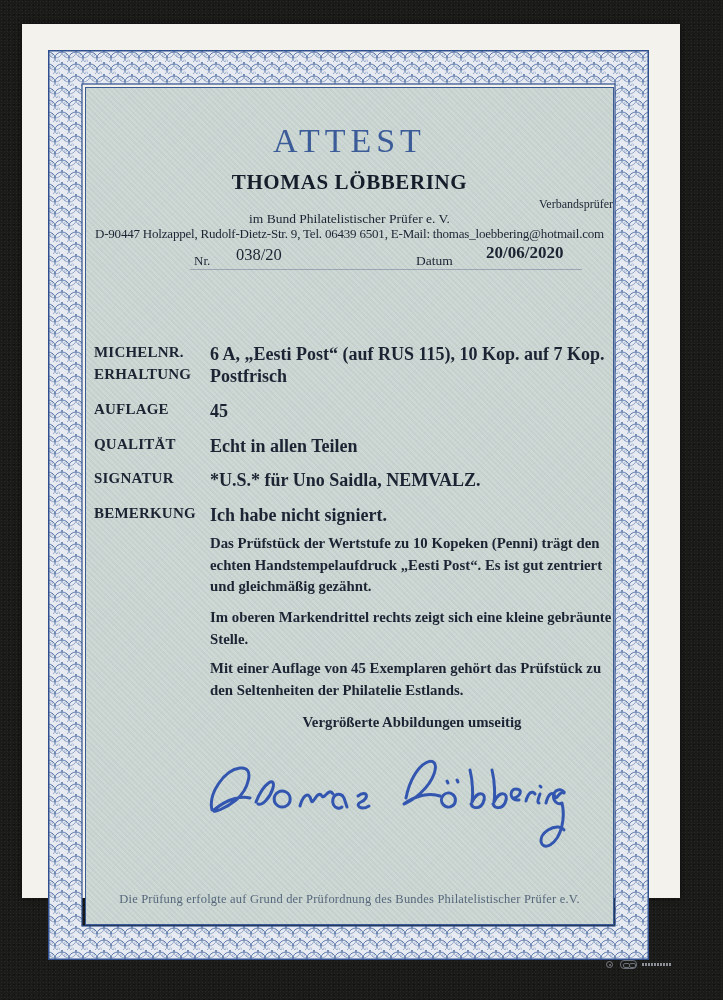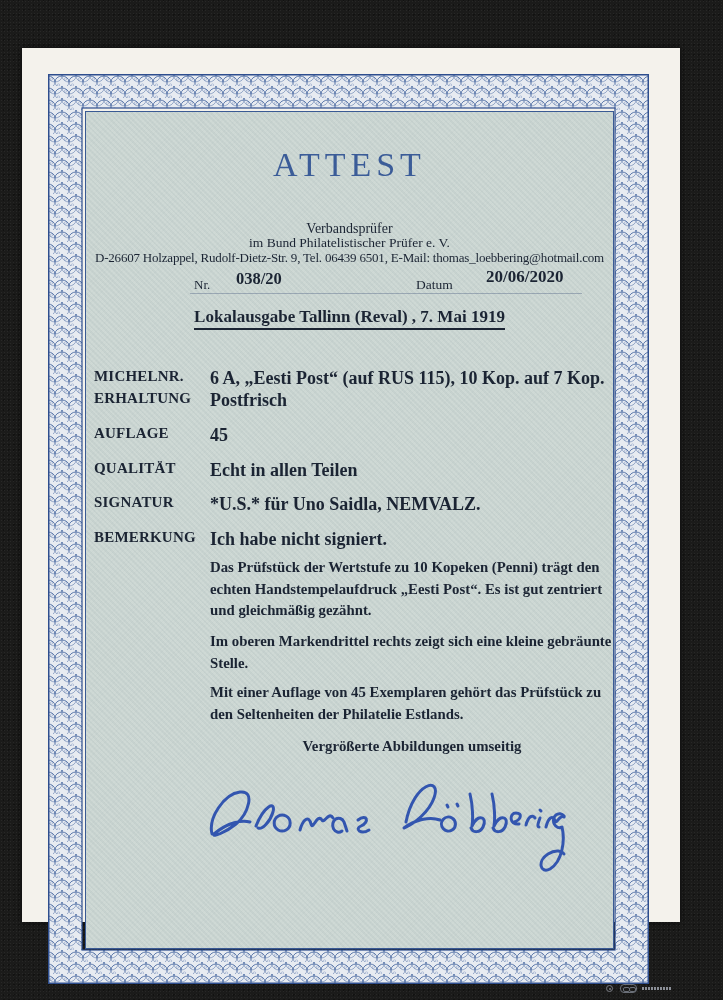--- a/index.html
+++ b/index.html
@@ -18,7 +18,6 @@
     position:absolute;left:22px;top:24px;width:658px;height:874px;
     background:#f4f2ec;
     box-shadow:0 0 6px rgba(0,0,0,.6);
-    margin-top:24px;
   }
   .guilloche{position:absolute;left:26px;top:26px;}
   .content{

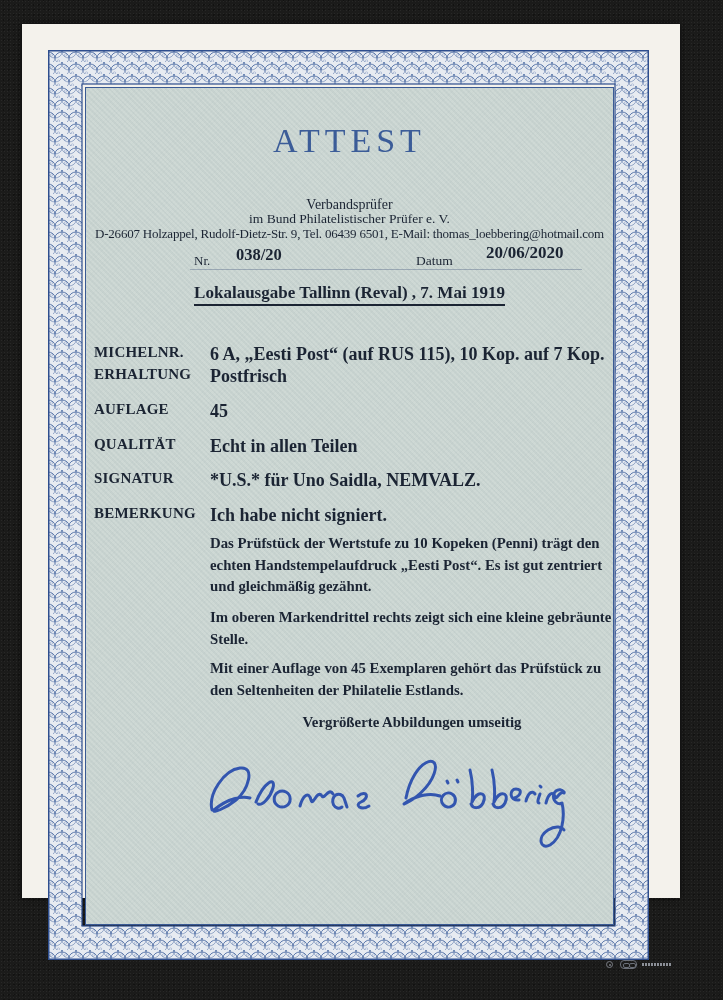--- a/index.html
+++ b/index.html
@@ -86,6 +86,7 @@
   <div class="content">
 
     <div class="abs ctr attest-title">ATTEST</div>
+    <div class="abs ctr examiner">THOMAS LÖBBERING</div>
     <div class="abs ctr role">Verbandsprüfer</div>
     <div class="abs ctr org">im Bund Philatelistischer Prüfer e. V.</div>
     <div class="abs ctr contact">D-26607 Holzappel, Rudolf-Dietz-Str. 9, Tel. 06439 6501, E-Mail: thomas_loebbering@hotmail.com</div>

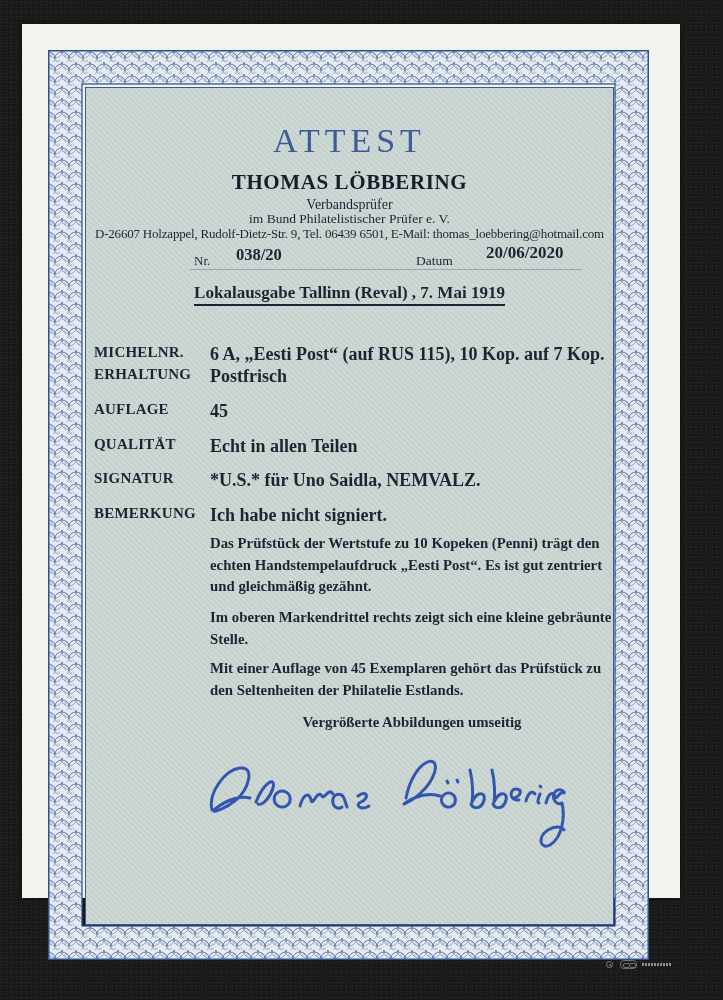--- a/index.html
+++ b/index.html
@@ -32,7 +32,7 @@
   .ctr{left:0;right:0;text-align:center;}
   .attest-title{top:34px;font-size:34px;letter-spacing:5px;color:#3b5c98;font-weight:500;}
   .examiner{top:82px;font-size:21px;font-weight:bold;letter-spacing:.6px;color:#151d2b;}
-  .role{top:109px;font-size:14px;}
+  .role{top:109px;font-size:12px;text-align:right;}
   .org{top:123px;font-size:13.5px;}
   .contact{top:138px;font-size:13px;white-space:nowrap;letter-spacing:-.2px;}
   .nr-label{top:165px;left:108px;font-size:13px;}

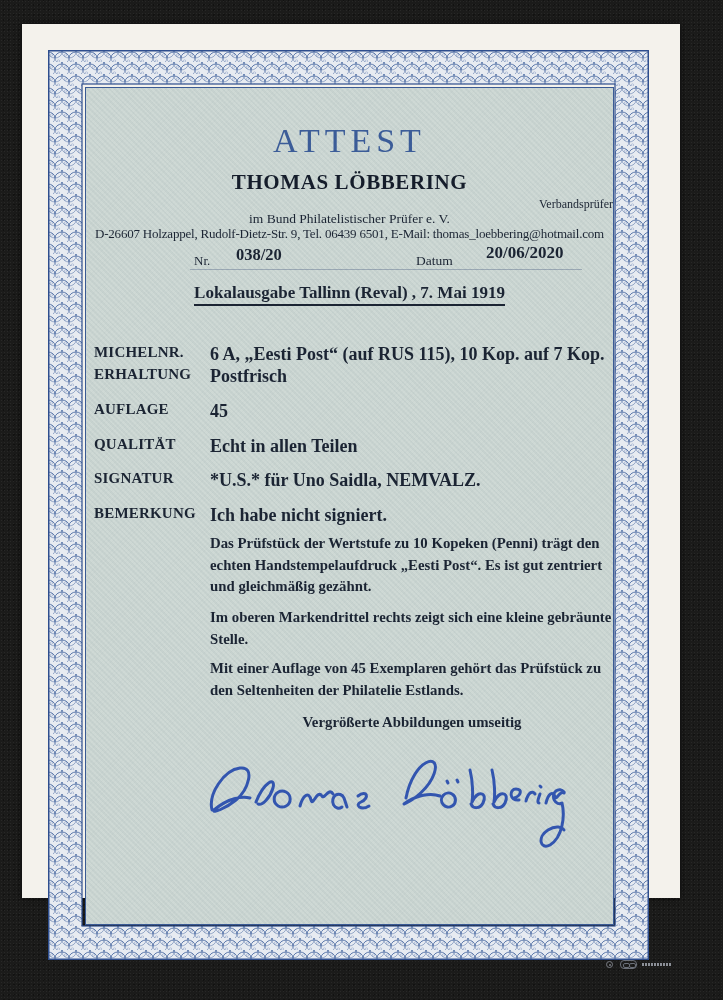--- a/index.html
+++ b/index.html
@@ -89,7 +89,7 @@
     <div class="abs ctr examiner">THOMAS LÖBBERING</div>
     <div class="abs ctr role">Verbandsprüfer</div>
     <div class="abs ctr org">im Bund Philatelistischer Prüfer e. V.</div>
-    <div class="abs ctr contact">D-26607 Holzappel, Rudolf-Dietz-Str. 9, Tel. 06439 6501, E-Mail: thomas_loebbering@hotmail.com</div>
+    <div class="abs ctr contact">D-90447 Holzappel, Rudolf-Dietz-Str. 9, Tel. 06439 6501, E-Mail: thomas_loebbering@hotmail.com</div>
 
     <div class="abs nr-label">Nr.</div>
     <div class="abs nr-value">038/20</div>

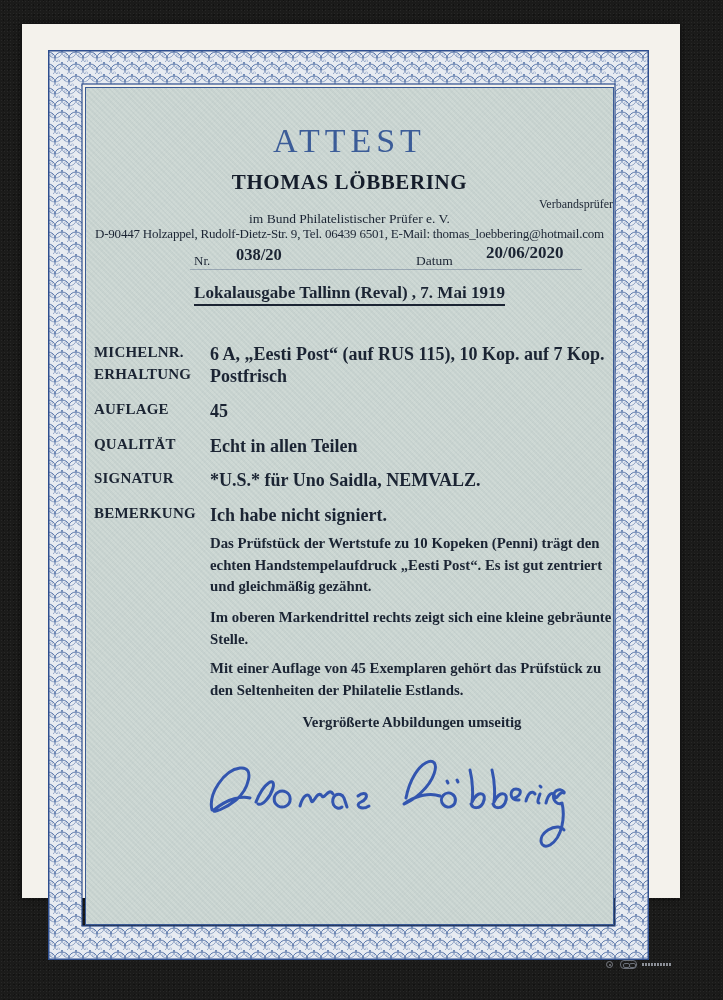--- a/index.html
+++ b/index.html
@@ -36,7 +36,7 @@
   .org{top:123px;font-size:13.5px;}
   .contact{top:138px;font-size:13px;white-space:nowrap;letter-spacing:-.2px;}
   .nr-label{top:165px;left:108px;font-size:13px;}
-  .nr-value{top:157px;left:150px;font-size:16.5px;font-weight:bold;}
+  .nr-value{top:157px;left:150px;font-size:16.5px;font-weight:normal;}
   .datum-label{top:165px;left:330px;font-size:13.5px;}
   .datum-value{top:155px;left:400px;font-size:17px;font-weight:bold;}
   .nr-rule{top:181px;left:104px;width:392px;border-bottom:1px solid rgba(60,80,120,.35);}

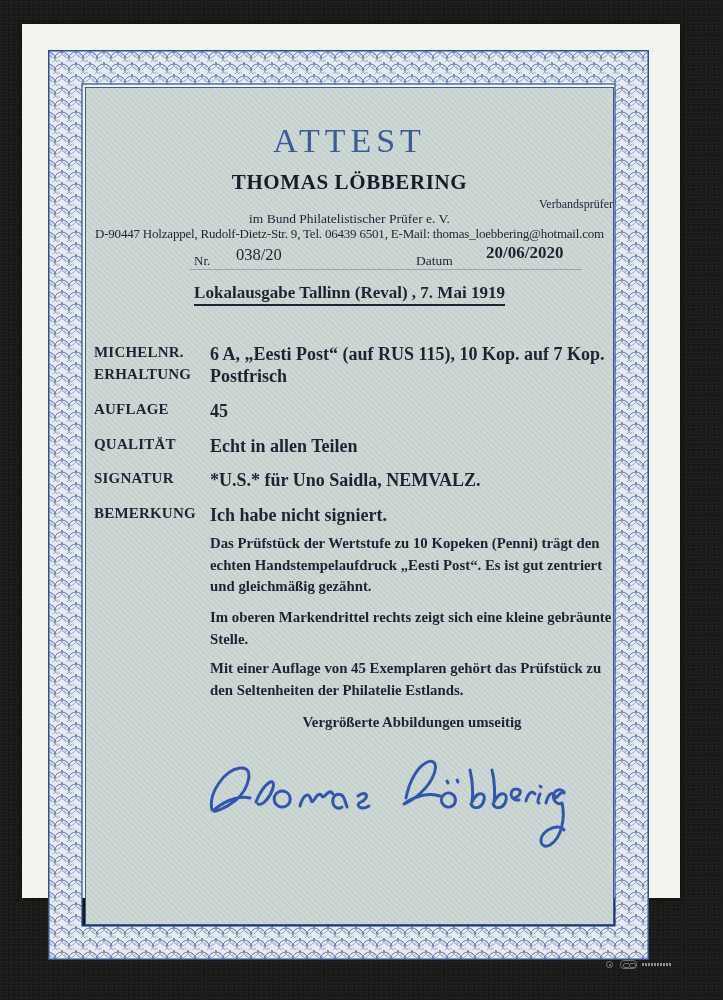--- a/index.html
+++ b/index.html
@@ -97,9 +97,6 @@
     <div class="abs datum-value">20/06/2020</div>
     <div class="abs nr-rule"></div>
 
-    <div class="abs ctr subject">
-      <span>Lokalausgabe Tallinn (Reval) , 7. Mai 1919</span>
-    </div>
 
     <div class="abs f-label r0">MICHELNR.</div>
     <div class="abs f-value r0">6 A, „Eesti Post“ (auf RUS 115), 10 Kop. auf 7 Kop.</div>

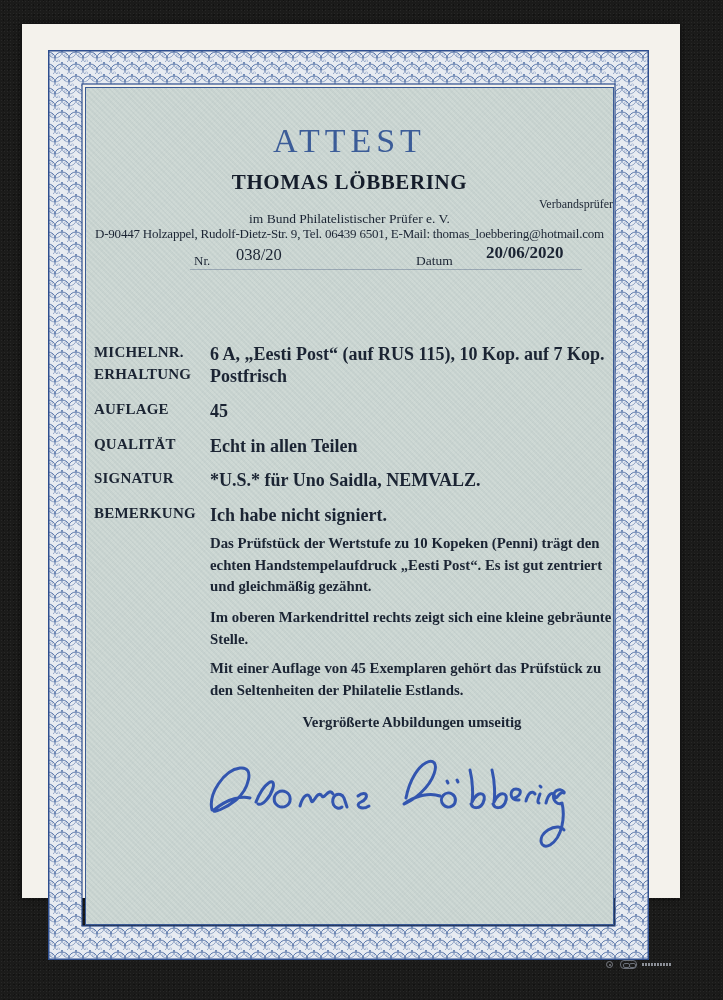--- a/index.html
+++ b/index.html
@@ -141,6 +141,7 @@
       </g>
     </svg>
 
+    <div class="abs ctr footer-line">Die Prüfung erfolgte auf Grund der Prüfordnung des Bundes Philatelistischer Prüfer e.V.</div>
   </div>
 
   <div class="printer-marks">

